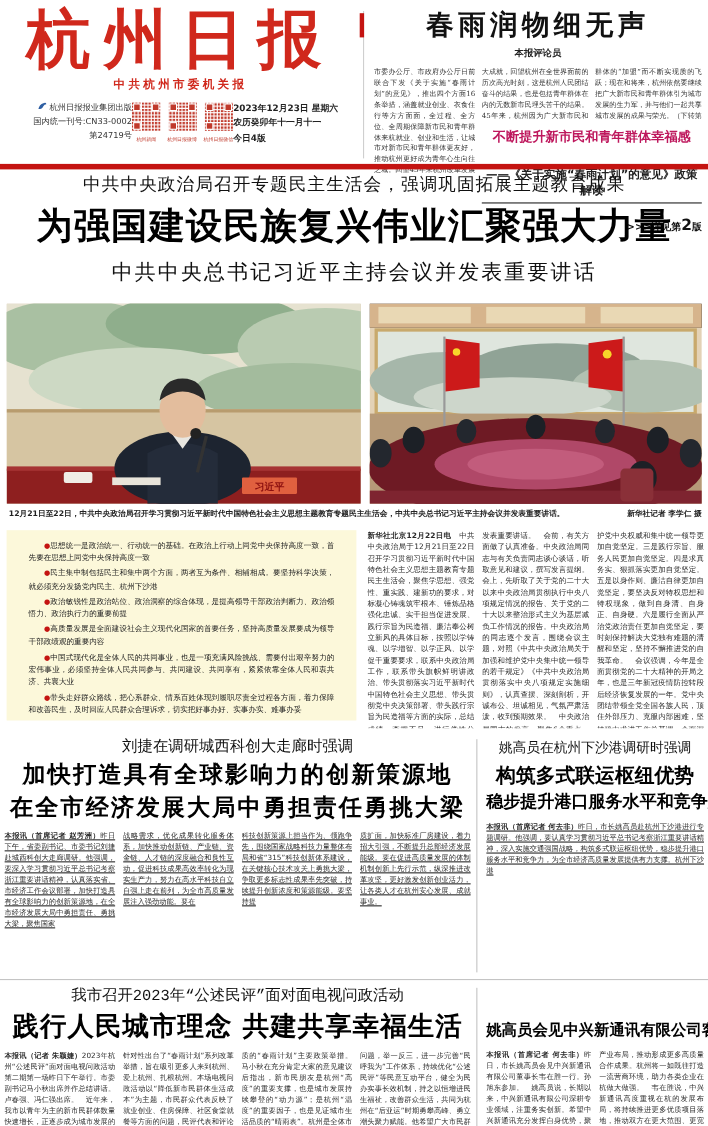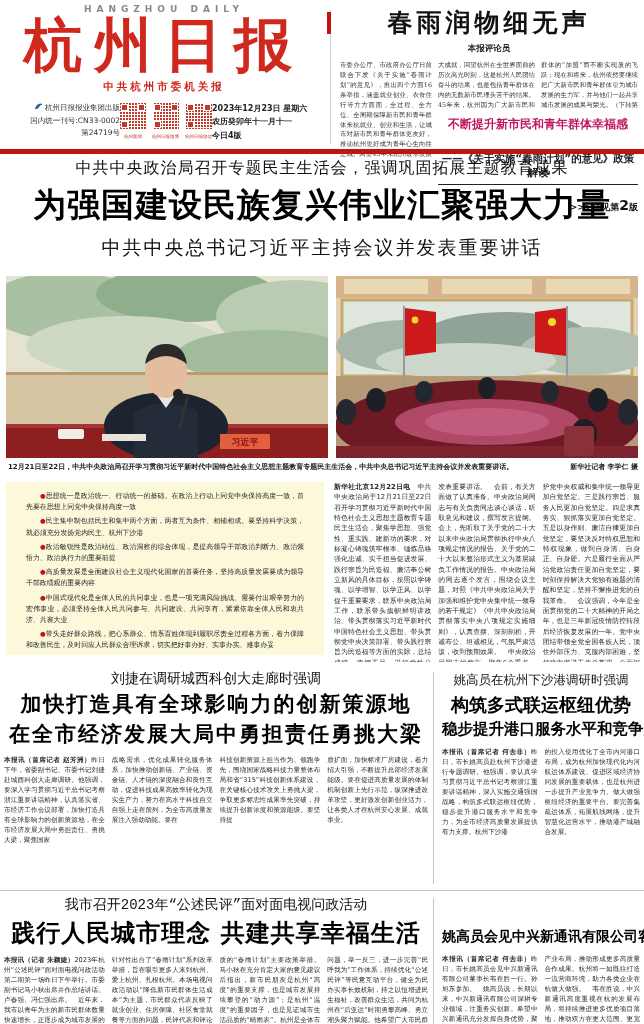--- a/index.html
+++ b/index.html
@@ -95,7 +95,6 @@
 <div class="page">
 
   <div class="masthead">
-    <div class="m-eng">HANGZHOU DAILY</div>
     <div class="m-title">杭州日报</div>
     <div class="m-sub">中共杭州市委机关报</div>
     <div class="m-bottom">

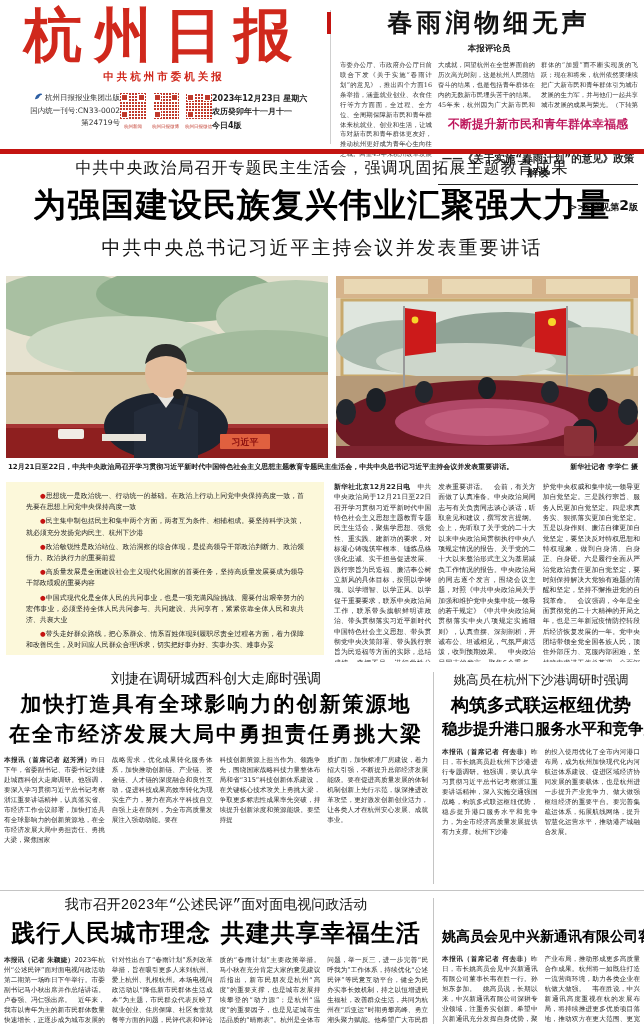--- a/index.html
+++ b/index.html
@@ -64,7 +64,7 @@
   .s-kicker { text-align:center; font-size:14px; color:#111; font-family:Liberation Mono, monospace; }
   .s-h-liujie { text-align:center; font-size:21px; font-weight:900; color:#000; letter-spacing:2px; line-height:1.3; margin-top:3px; white-space:nowrap; }
   .cols4 { display:flex; gap:7px; margin-top:6px; height:118px; overflow:hidden; }
-  .cols4 > div, .cols2 > div { flex:1; font-size:6.6px; line-height:1.52; color:#2a2a2a; text-align:justify; overflow:hidden; }
+  .cols4 > div, .cols2 > div { flex:1; font-size:6.6px; line-height:1.52; color:#2a2a2a; text-align:justify; overflow:hidden;text-decoration:underline; }
 
   .v-divider2 { position:absolute; left:433px; top:672px; width:1px; height:212px; background:#c4c4c4; }
   .h-divider  { position:absolute; top:890px; left:0; width:644px; height:1px; background:#c4c4c4; }

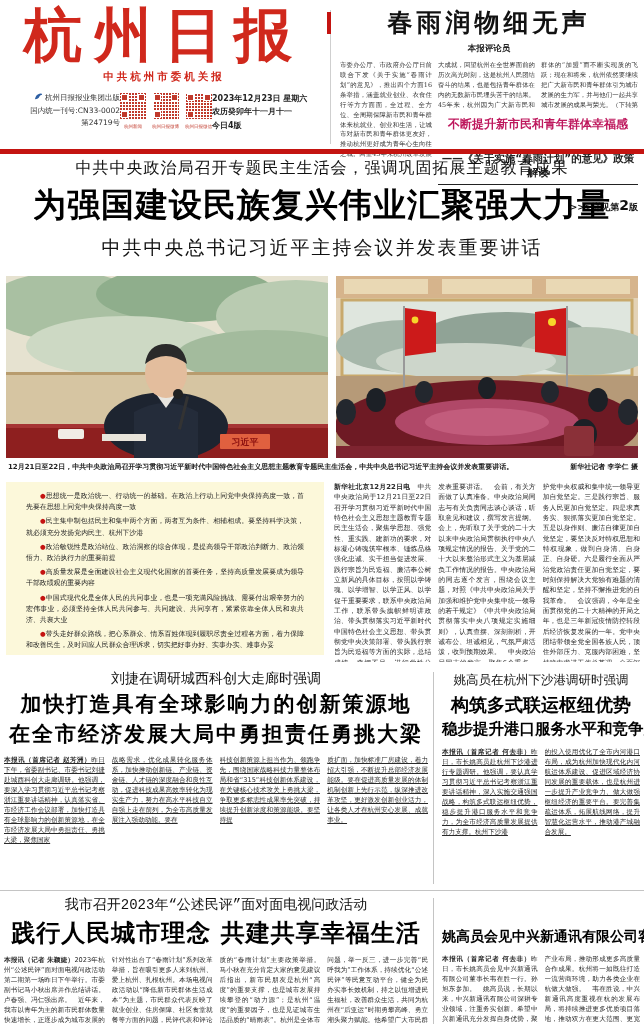--- a/index.html
+++ b/index.html
@@ -305,7 +305,6 @@
     <div class="s-h-port2">稳步提升港口服务水平和竞争力</div>
     <div class="cols2">
       <div><span class="lead-in">本报讯（首席记者 何去非）</span><span>昨日，市长姚高员赴杭州下沙港进行专题调研。他强调，要认真学习贯彻习近平总书记考察浙江重要讲话精神，深入实施交通强国战略，构筑多式联运枢纽优势，稳步提升港口服务水平和竞争力，为全市经济高质量发展提供有力支撑。杭州下沙港</span></div>
-      <div>的投入使用优化了全市内河港口布局，成为杭州加快现代化内河航运体系建设、促进区域经济协同发展的重要载体，也是杭州进一步提升产业竞争力、做大做强枢纽经济的重要平台。要完善集疏运体系，拓展航线网络，提升智慧化运营水平，推动港产城融合发展。</div>
     </div>
   </div>
 

